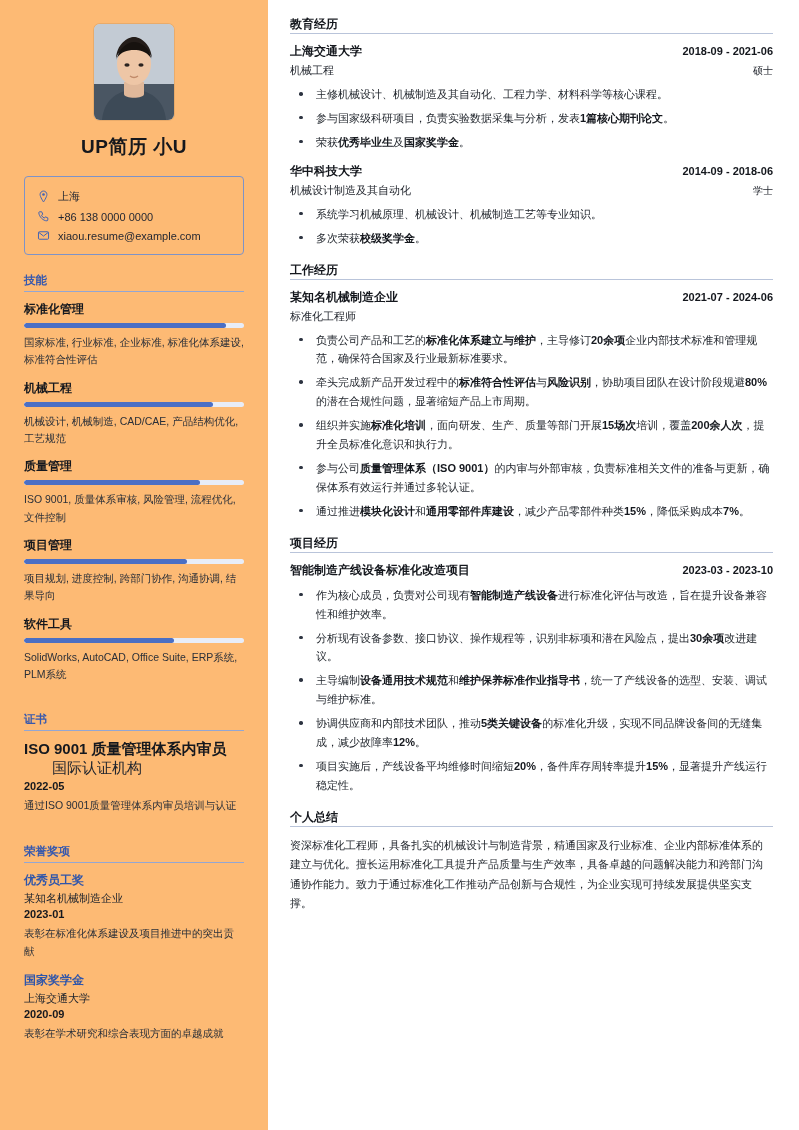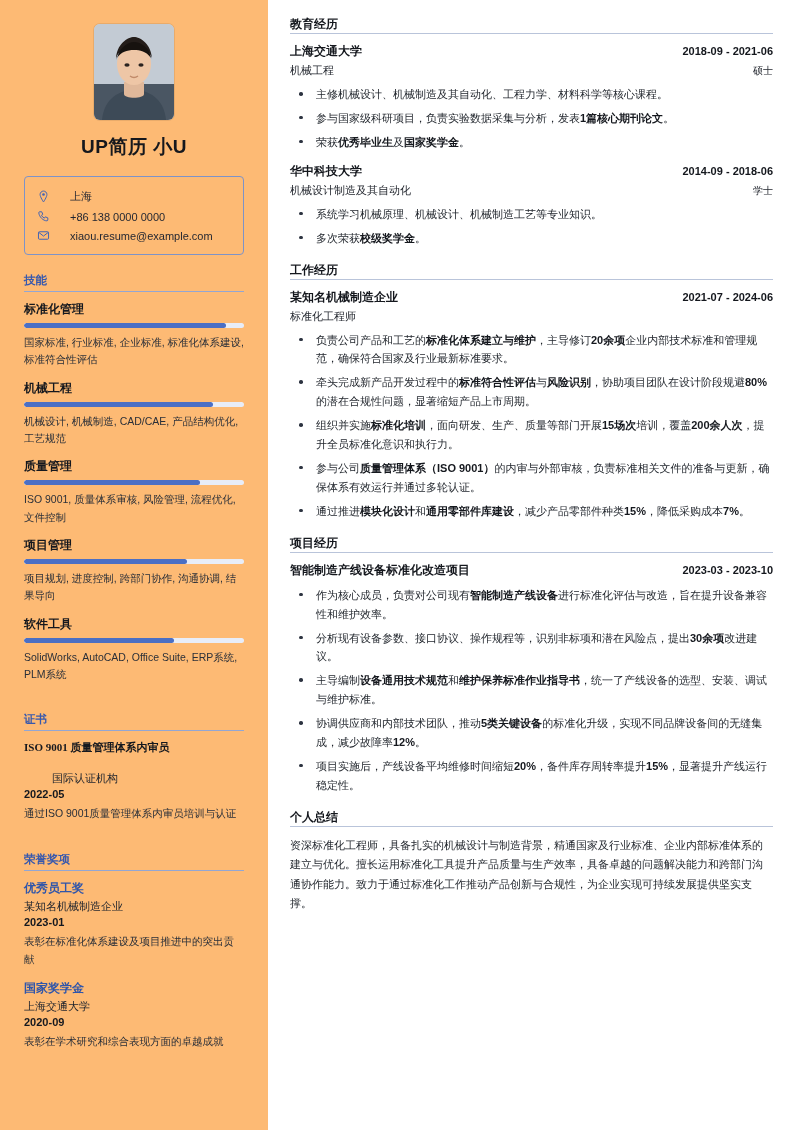--- a/index.html
+++ b/index.html
@@ -49,7 +49,7 @@
   .contact-row {
     display: flex;
     align-items: center;
-    gap: 20px;
+    gap: 8px;
     font-size: 11px;
     color: #1f2430;
     padding: 3px 0;

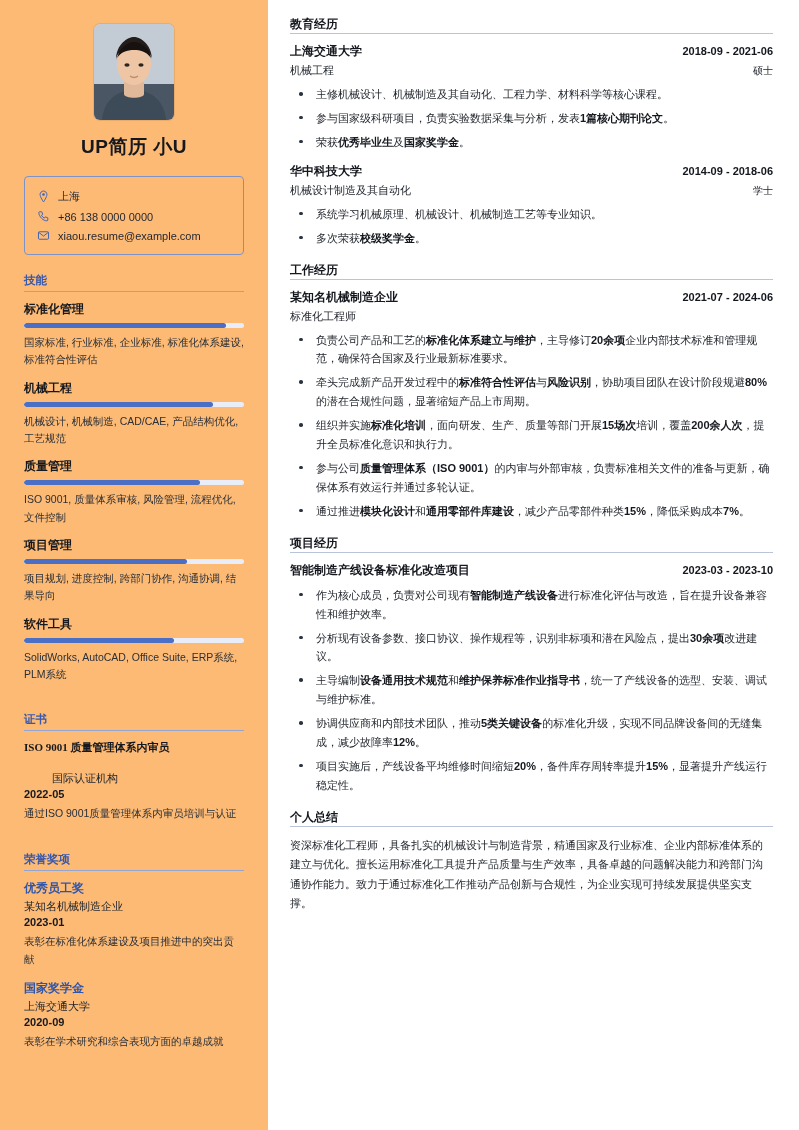--- a/index.html
+++ b/index.html
@@ -78,7 +78,7 @@
   .skill-desc { font-size: 10.5px; color: #2a2f38; line-height: 1.65; margin-top: 6px; }
 
   .cert-item { margin-bottom: 12px; }
-  .cert-name { font-size: 11px; font-weight: bold; color: #15181e; font-family: Liberation Serif, serif; }
+  .cert-name { font-size: 15px; font-weight: bold; color: #15181e; }
   .cert-org { font-size: 11px; color: #22262e; margin-top: 16px; padding-left: 28px; }
   .cert-date { font-size: 11px; font-weight: bold; color: #15181e; margin-top: 2px; }
   .cert-desc { font-size: 10.5px; color: #2a2f38; line-height: 1.65; margin-top: 5px; }

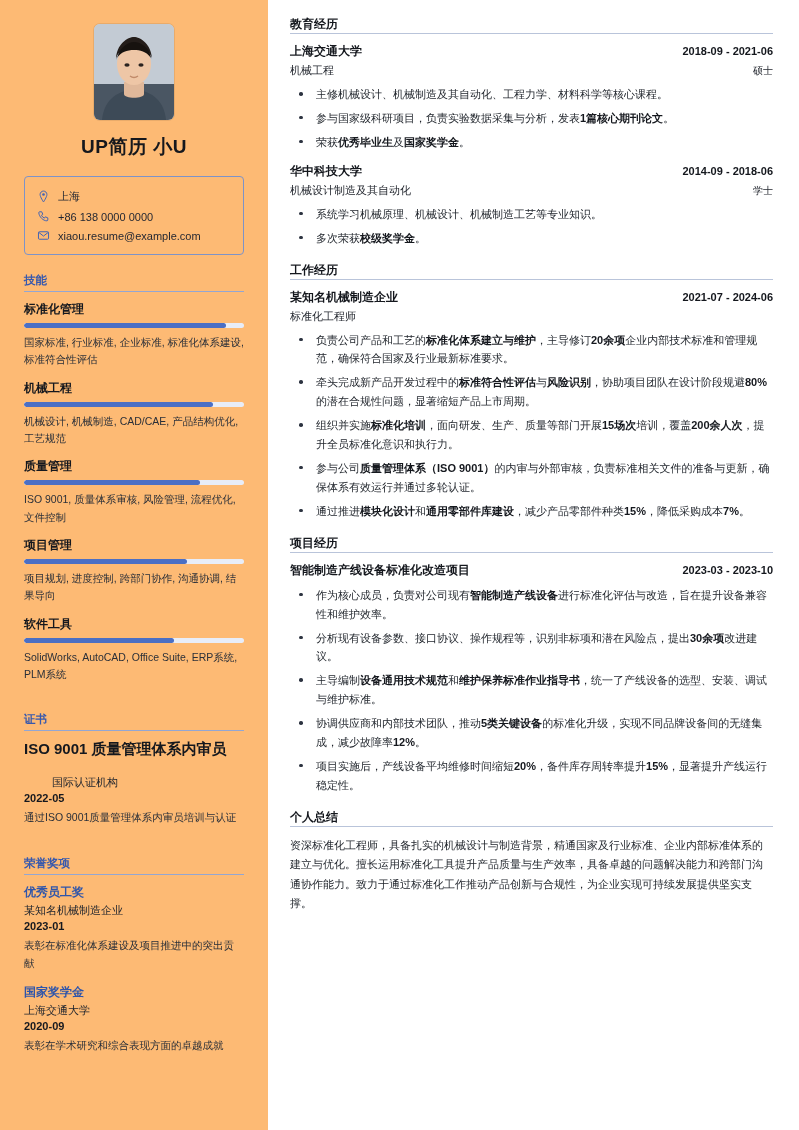--- a/index.html
+++ b/index.html
@@ -79,7 +79,7 @@
 
   .cert-item { margin-bottom: 12px; }
   .cert-name { font-size: 15px; font-weight: bold; color: #15181e; }
-  .cert-org { font-size: 11px; color: #22262e; margin-top: 16px; padding-left: 28px; }
+  .cert-org { font-size: 15px; color: #22262e; margin-top: 0; padding-left: 28px; }
   .cert-date { font-size: 11px; font-weight: bold; color: #15181e; margin-top: 2px; }
   .cert-desc { font-size: 10.5px; color: #2a2f38; line-height: 1.65; margin-top: 5px; }
 

